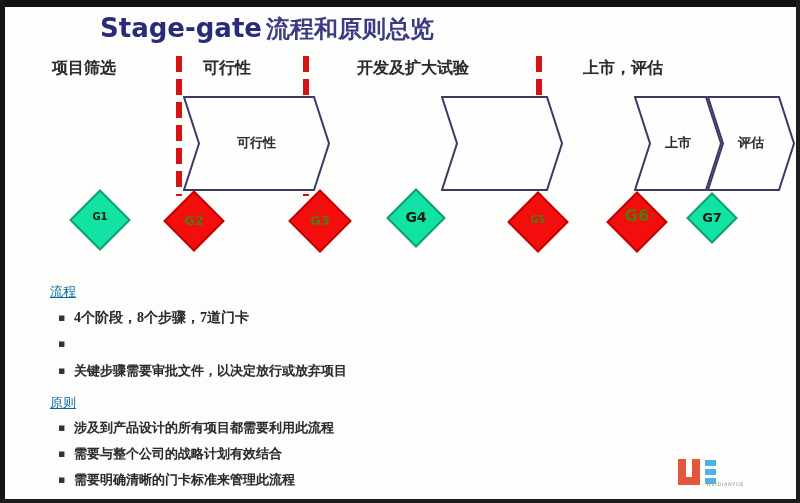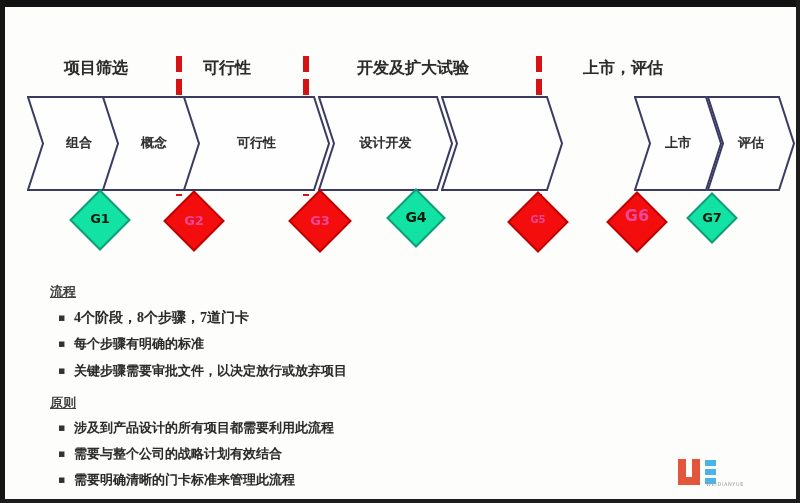--- a/index.html
+++ b/index.html
@@ -193,6 +193,7 @@
   <div class="frame-right"></div>
   <div class="frame-bottom"></div>
 
+  <div id="title"><span>Stage-gate</span><span class="cjk">流程和原则总览</span></div>
 
   <div id="phase-labels">
       <div class="phase-label" style="left: 64px; top: 58px;">项目筛选</div>

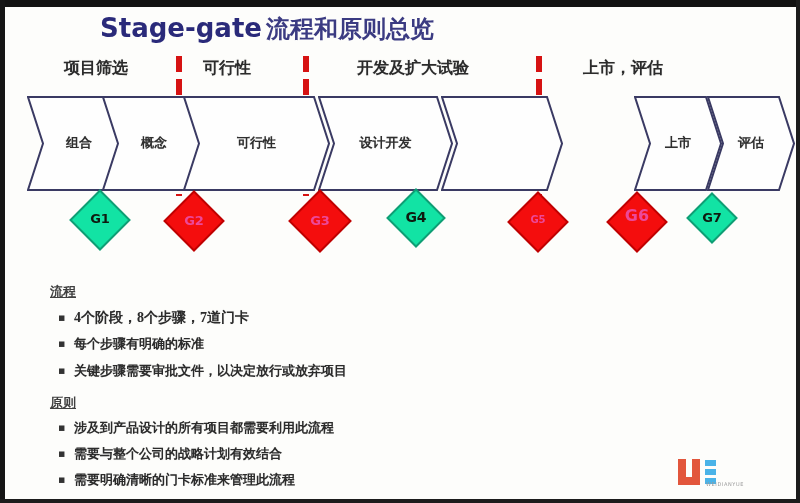--- a/index.html
+++ b/index.html
@@ -196,7 +196,7 @@
   <div id="title"><span>Stage-gate</span><span class="cjk">流程和原则总览</span></div>
 
   <div id="phase-labels">
-      <div class="phase-label" style="left: 64px; top: 58px;">项目筛选</div>
+      <div class="phase-label" style="left: 52px; top: 58px;">项目筛选</div>
       <div class="phase-label" style="left: 203px; top: 58px;">可行性</div>
       <div class="phase-label" style="left: 357px; top: 58px;">开发及扩大试验</div>
       <div class="phase-label" style="left: 583px; top: 58px;">上市，评估</div>

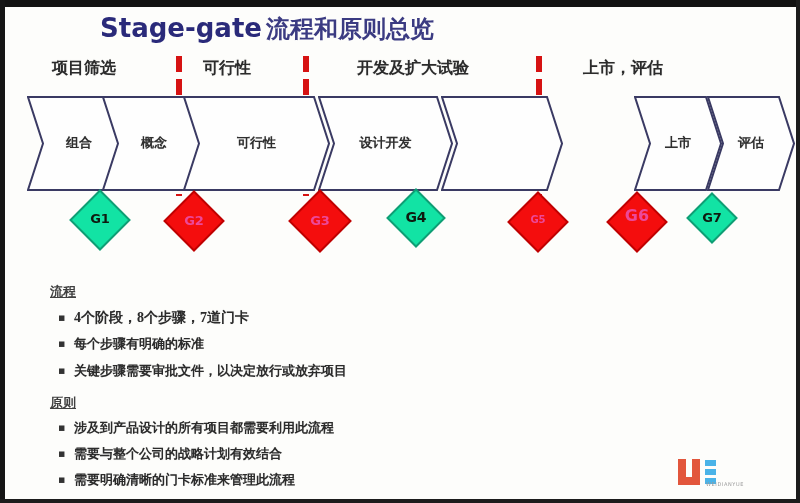--- a/index.html
+++ b/index.html
@@ -207,12 +207,6 @@
       <div class="sep" style="left: 536px; top: 56px; height: 140px;"></div>
     </div>
   <div id="chev-row">
-      <div class="chev" style="left: 27px; width: 104px;">
-        <svg width="104" height="95" viewBox="0 0 104 95">
-          <polygon points="1,1 88,1 103,47.5 88,94 1,94 16,47.5" fill="#fefefe" stroke="#3a3a63" stroke-width="2"></polygon>
-        </svg>
-        <div class="chev-label">组合</div>
-      </div>
       <div class="chev" style="left: 102px; width: 104px;">
         <svg width="104" height="95" viewBox="0 0 104 95">
           <polygon points="1,1 88,1 103,47.5 88,94 1,94 16,47.5" fill="#fefefe" stroke="#3a3a63" stroke-width="2"></polygon>

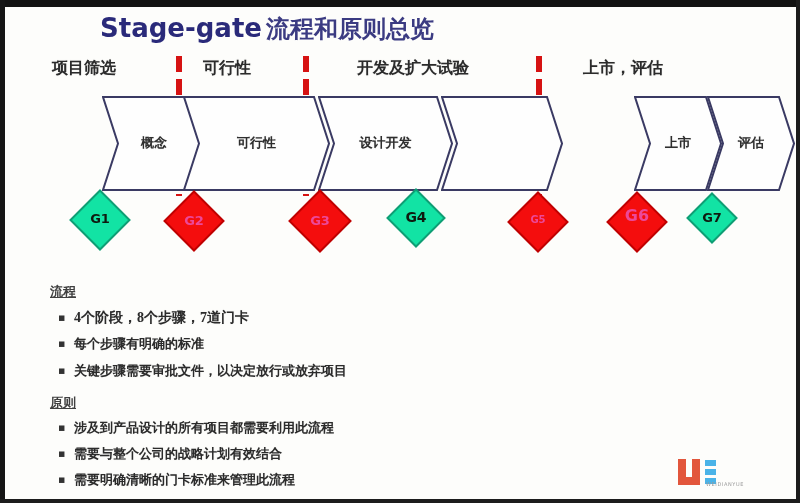--- a/index.html
+++ b/index.html
@@ -207,12 +207,6 @@
       <div class="sep" style="left: 536px; top: 56px; height: 140px;"></div>
     </div>
   <div id="chev-row">
-      <div class="chev" style="left: 102px; width: 104px;">
-        <svg width="104" height="95" viewBox="0 0 104 95">
-          <polygon points="1,1 88,1 103,47.5 88,94 1,94 16,47.5" fill="#fefefe" stroke="#3a3a63" stroke-width="2"></polygon>
-        </svg>
-        <div class="chev-label">概念</div>
-      </div>
       <div class="chev" style="left: 183px; width: 147px;">
         <svg width="147" height="95" viewBox="0 0 147 95">
           <polygon points="1,1 131,1 146,47.5 131,94 1,94 16,47.5" fill="#fefefe" stroke="#3a3a63" stroke-width="2"></polygon>

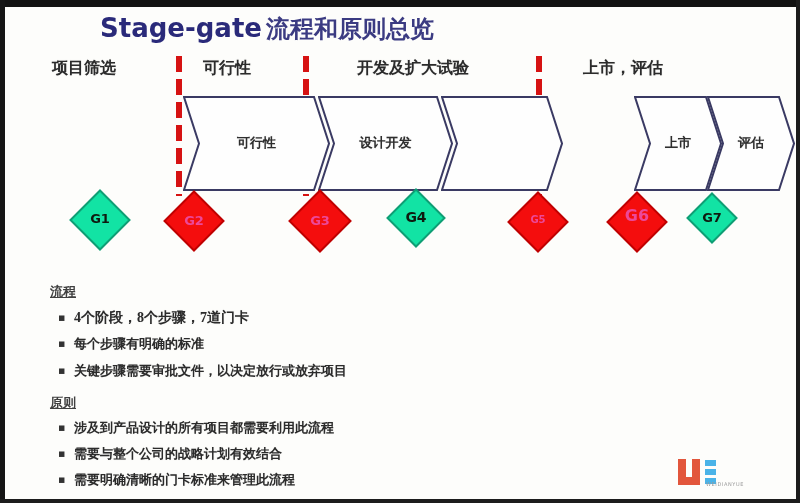--- a/index.html
+++ b/index.html
@@ -213,12 +213,6 @@
         </svg>
         <div class="chev-label">可行性</div>
       </div>
-      <div class="chev" style="left: 318px; width: 135px;">
-        <svg width="135" height="95" viewBox="0 0 135 95">
-          <polygon points="1,1 119,1 134,47.5 119,94 1,94 16,47.5" fill="#fefefe" stroke="#3a3a63" stroke-width="2"></polygon>
-        </svg>
-        <div class="chev-label">设计开发</div>
-      </div>
       <div class="chev" style="left: 441px; width: 122px;">
         <svg width="122" height="95" viewBox="0 0 122 95">
           <polygon points="1,1 106,1 121,47.5 106,94 1,94 16,47.5" fill="#fefefe" stroke="#3a3a63" stroke-width="2"></polygon>

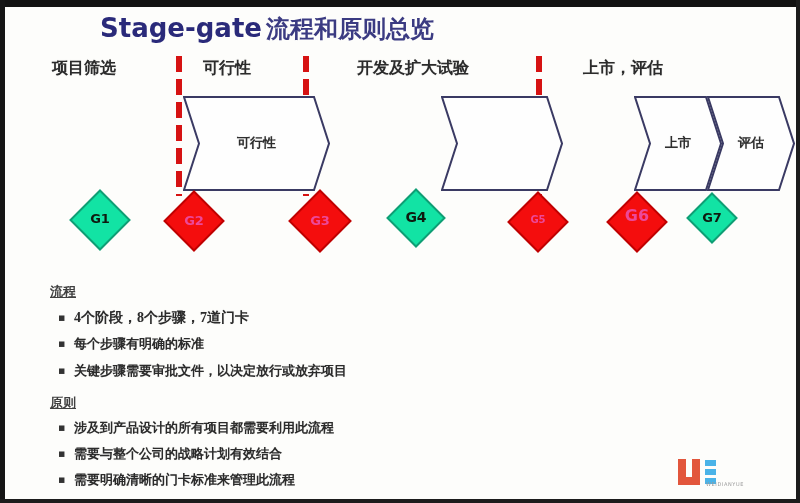--- a/index.html
+++ b/index.html
@@ -236,7 +236,7 @@
         <svg width="62" height="62" viewBox="0 0 62 62">
           <polygon points="31,1.5 60.5,31 31,60.5 1.5,31" fill="#12e3a4" stroke="#0e9e74" stroke-width="2"></polygon>
         </svg>
-        <div class="gate-label" style="top: 22.32px; font-size: 13px;">G1</div>
+        <div class="gate-label" style="top: 22.32px; font-size: 10px;">G1</div>
       </div>
       <div class="gate red" style="left: 163px; top: 190px; width: 62px; height: 62px;">
         <svg width="62" height="62" viewBox="0 0 62 62">

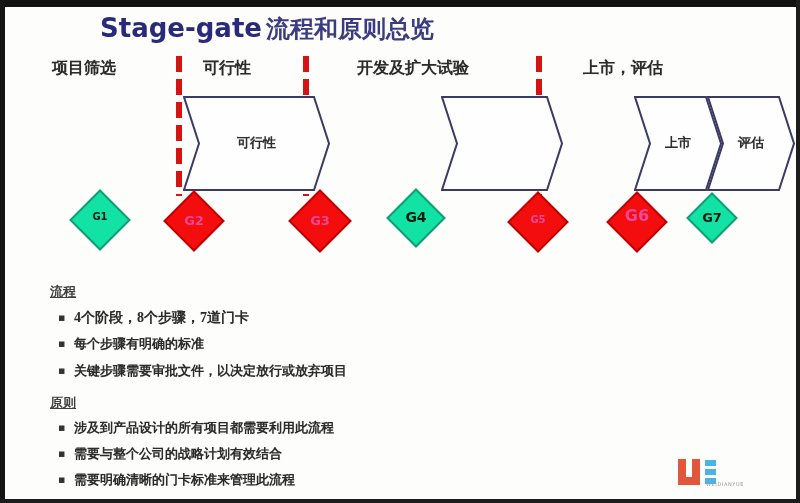--- a/index.html
+++ b/index.html
@@ -129,7 +129,7 @@
     color: #0f1a0f;
     pointer-events: none;
   }
-  .gate.red .gate-label { color: #ec4899; }
+  .gate.red .gate-label { color: #4d7c0f; }
 
   
   .sec-head {

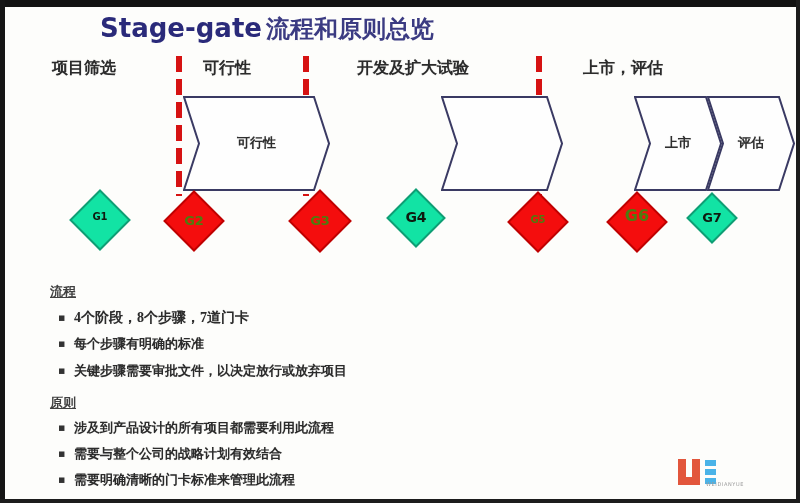--- a/index.html
+++ b/index.html
@@ -135,8 +135,8 @@
   .sec-head {
     position: absolute;
     font-size: 13px;
-    font-weight: bold;
-    color: #404040;
+    font-weight: normal;
+    color: #0369a1;
     text-decoration: underline;
     white-space: nowrap;
   }

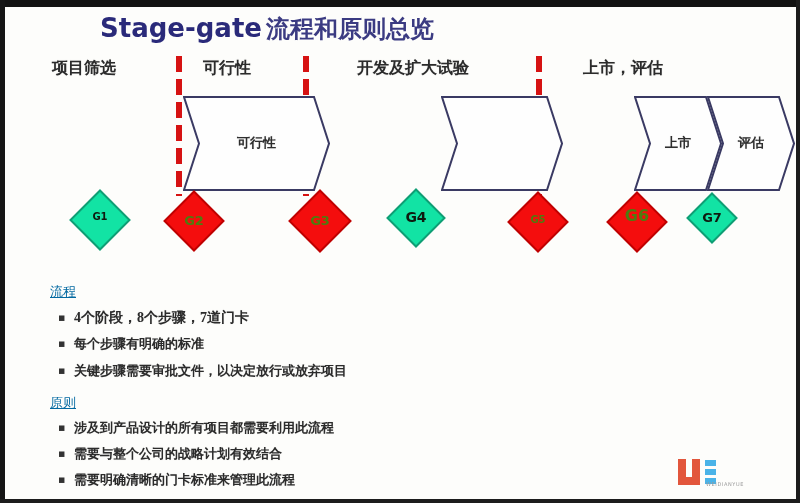--- a/index.html
+++ b/index.html
@@ -283,7 +283,6 @@
       </div>
       <div class="bullet-row" style="left: 58px; top: 337px;">
         <span class="bullet-mark">▪</span>
-        <span class="bullet-text">每个步骤有明确的标准</span>
       </div>
       <div class="bullet-row" style="left: 58px; top: 364px;">
         <span class="bullet-mark">▪</span>

